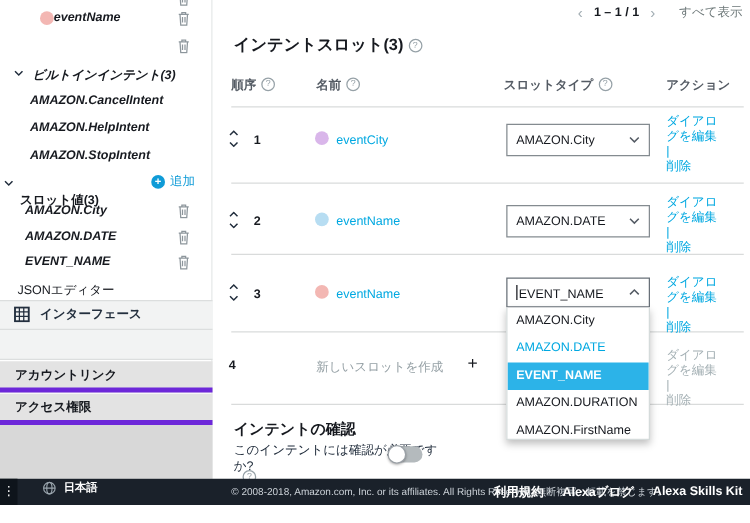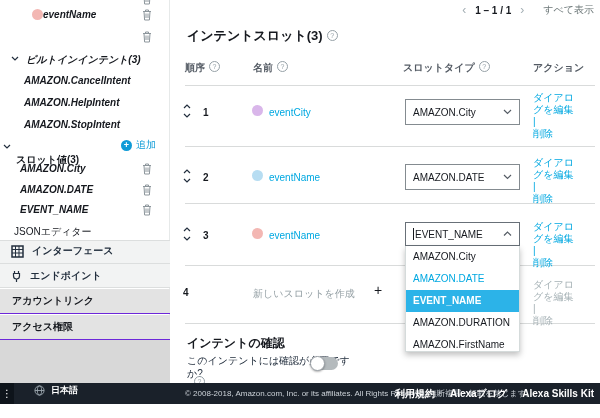--- a/index.html
+++ b/index.html
@@ -170,14 +170,6 @@
       </span>
       <span>インターフェース</span>
     </div>
-    <div class="mi" style="top:269px">
-      <span>
-        <svg width="11" height="13" viewBox="0 0 11 13">
-            <path d="M3.5 1v2.5M7.5 1v2.5M2.5 3.5h6v2.5a3 3 0 0 1-6 0zM5.5 9v3" fill="none" stroke="#232f3e" stroke-width="1.2"></path>
-          </svg>
-      </span>
-      <span>エンドポイント</span>
-    </div>
 
     <div class="sect band" style="top:289px;height:25px">
       <span>アカウントリンク</span>

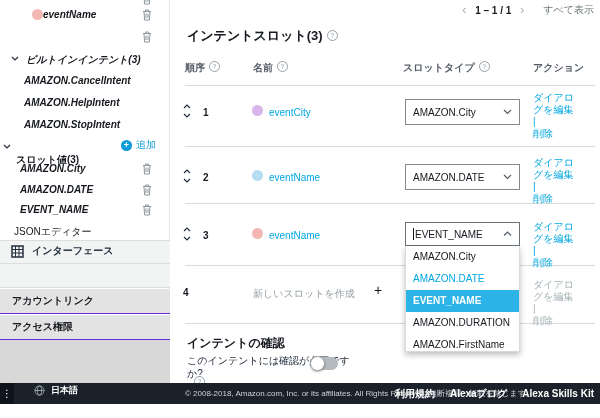--- a/index.html
+++ b/index.html
@@ -21,7 +21,7 @@
   .addlbl{font-size:10px;color:#0f9bd7;}
   .sect{position:absolute;left:0;width:170px;box-sizing:border-box;}
   .sect-light{background:#f2f3f3;border-top:1px solid #dcdede;border-bottom:1px solid #dcdede;}
-  .band{background:#e3e3e3;border-bottom:1px solid #6d28d9;font-weight:700;font-size:10px;
+  .band{background:#e3e3e3;border-bottom:4px solid #6d28d9;font-weight:700;font-size:10px;
         display:flex;align-items:center;padding-left:12px;cursor:pointer;}
   .sidefill{position:absolute;left:0;top:340px;width:170px;height:43px;background:#d8d8d8;}
   .menuline{position:absolute;left:0;width:170px;height:1px;background:#dcdede;}

